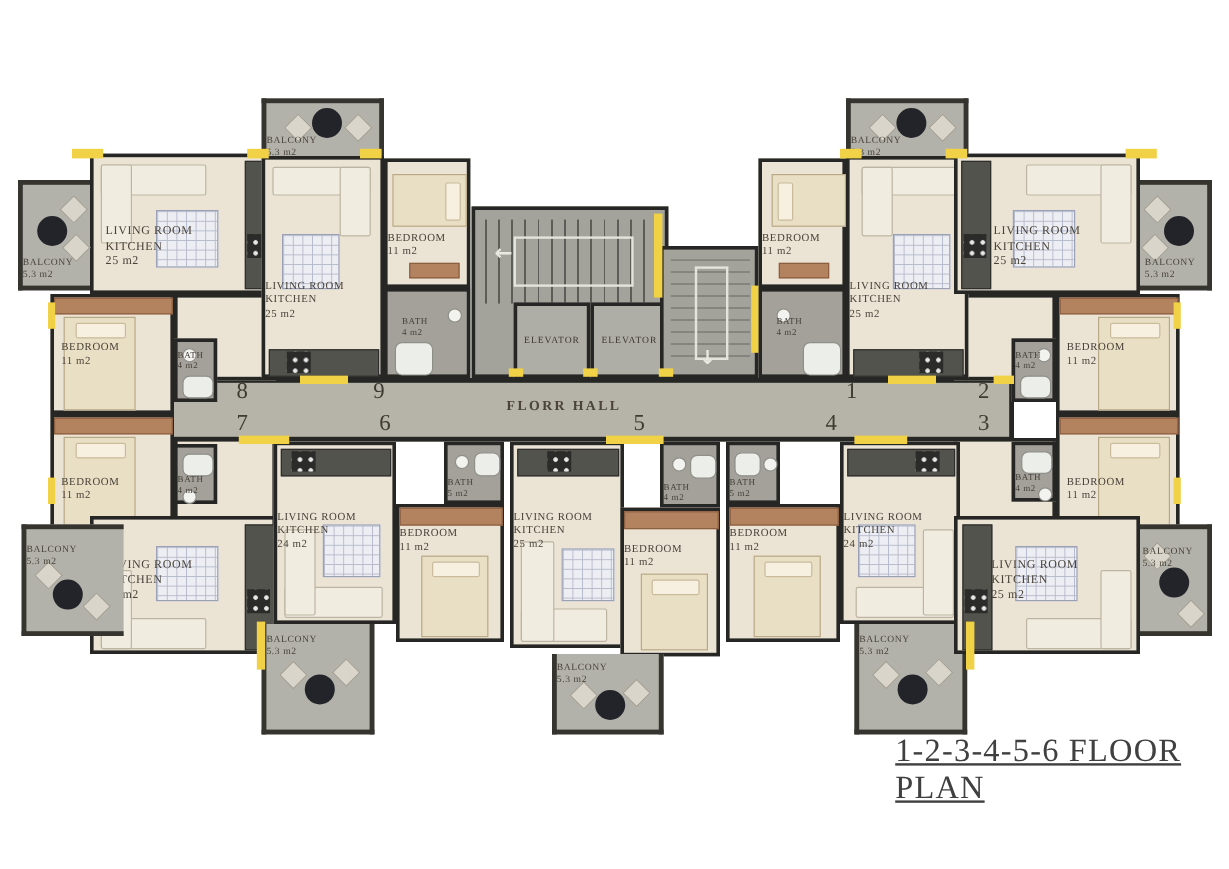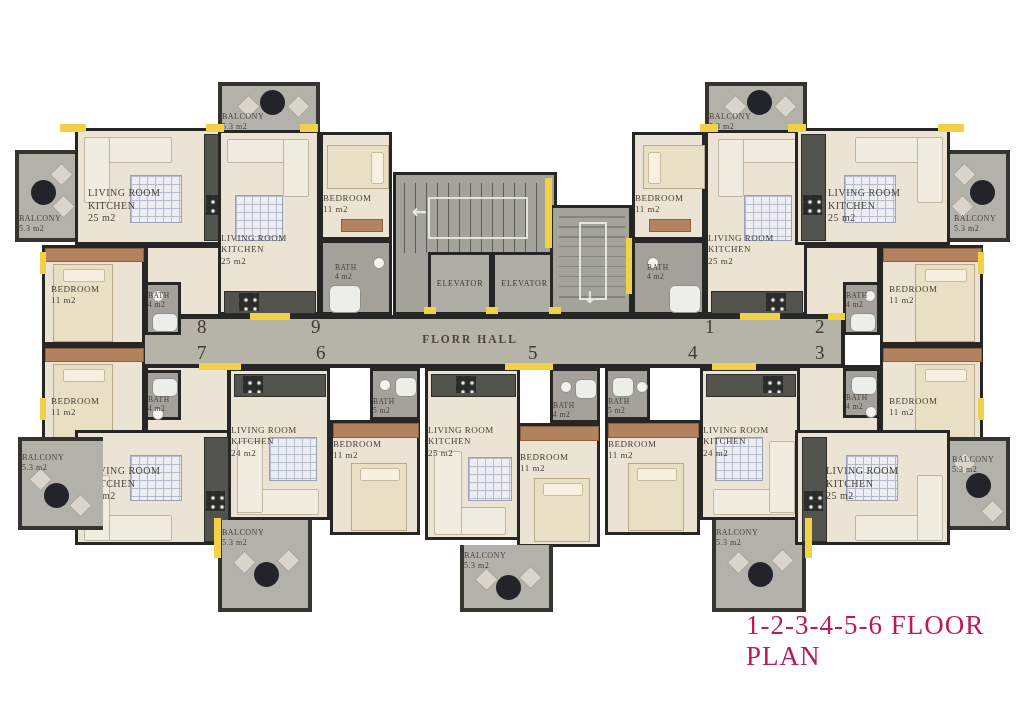--- a/index.html
+++ b/index.html
@@ -43,7 +43,7 @@
   .railpath{position:absolute;border:2px solid #e4e4de;z-index:4;}
   .arrow{position:absolute;color:#e9e9e3;font-family:"DejaVu Sans",sans-serif;z-index:5;font-weight:bold;}
   .legend{position:absolute;left:42px;top:594px;font-size:17px;color:#3a3631;letter-spacing:.5px;z-index:6;}
-  .title{position:absolute;left:746px;top:610px;font-size:27px;color:#be185d;letter-spacing:1px;z-index:6;}
+  .title{position:absolute;left:746px;top:610px;font-size:27px;color:#404040;letter-spacing:1px;z-index:6;text-decoration:underline;}
 </style>
 </head>
 <body>

